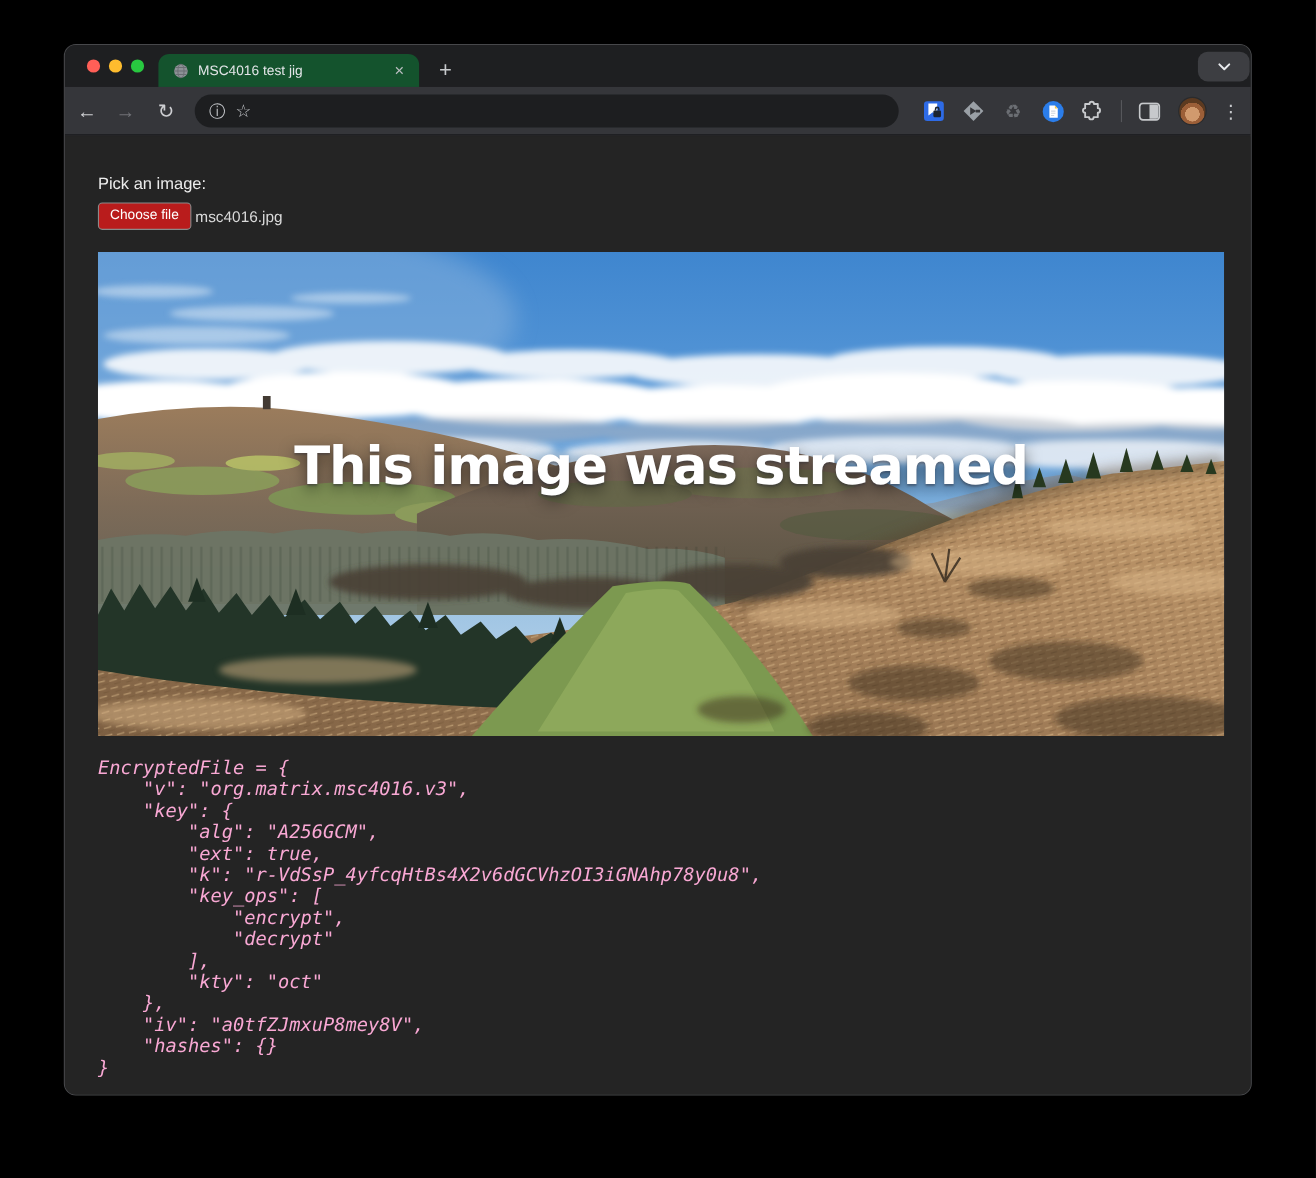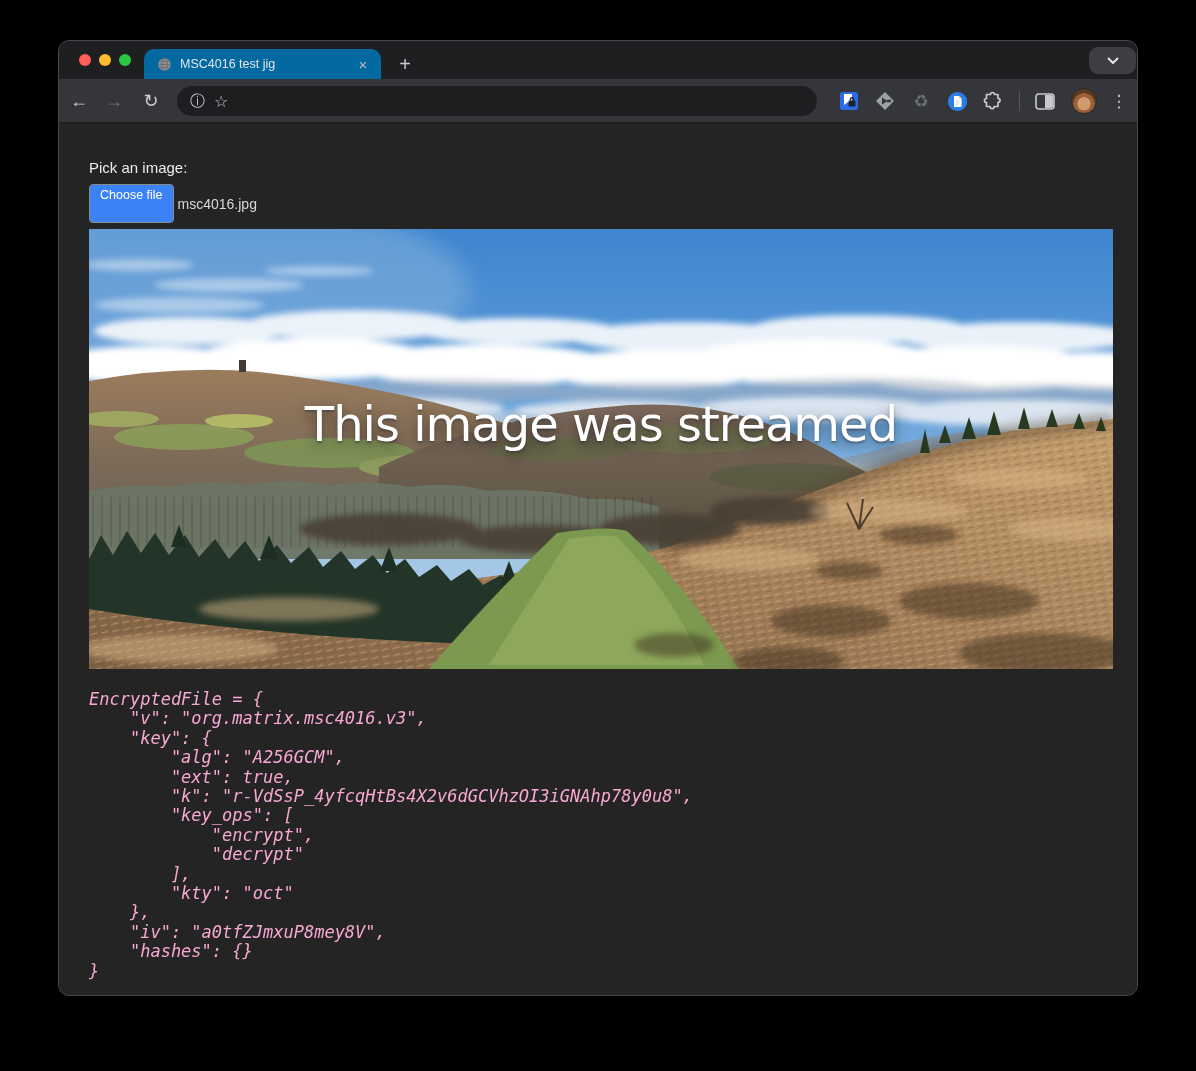--- a/index.html
+++ b/index.html
@@ -14,7 +14,7 @@
   .tabstrip { position:absolute; left:0; top:0; width:100%; height:38px; background:#1e1f21; }
   .traffic { position:absolute; left:20px; top:13px; display:flex; gap:8px; }
   .light { width:12px; height:12px; border-radius:50%; }
-  .tab { position:absolute; left:85px; top:8px; width:237px; height:30px; background:#0369a1;
+  .tab { position:absolute; left:85px; top:8px; width:237px; height:30px; background:#14532d;
     border-radius:10px 10px 0 0; display:flex; align-items:center; padding:0 10px 0 13px; }
   .tab-title { color:#e3e5e8; font-size:12.5px; margin-left:8px; flex:1; white-space:nowrap; overflow:hidden; }
   .tab-close { color:#bdbfc3; font-size:15px; line-height:15px; width:16px; text-align:center; cursor:default; }

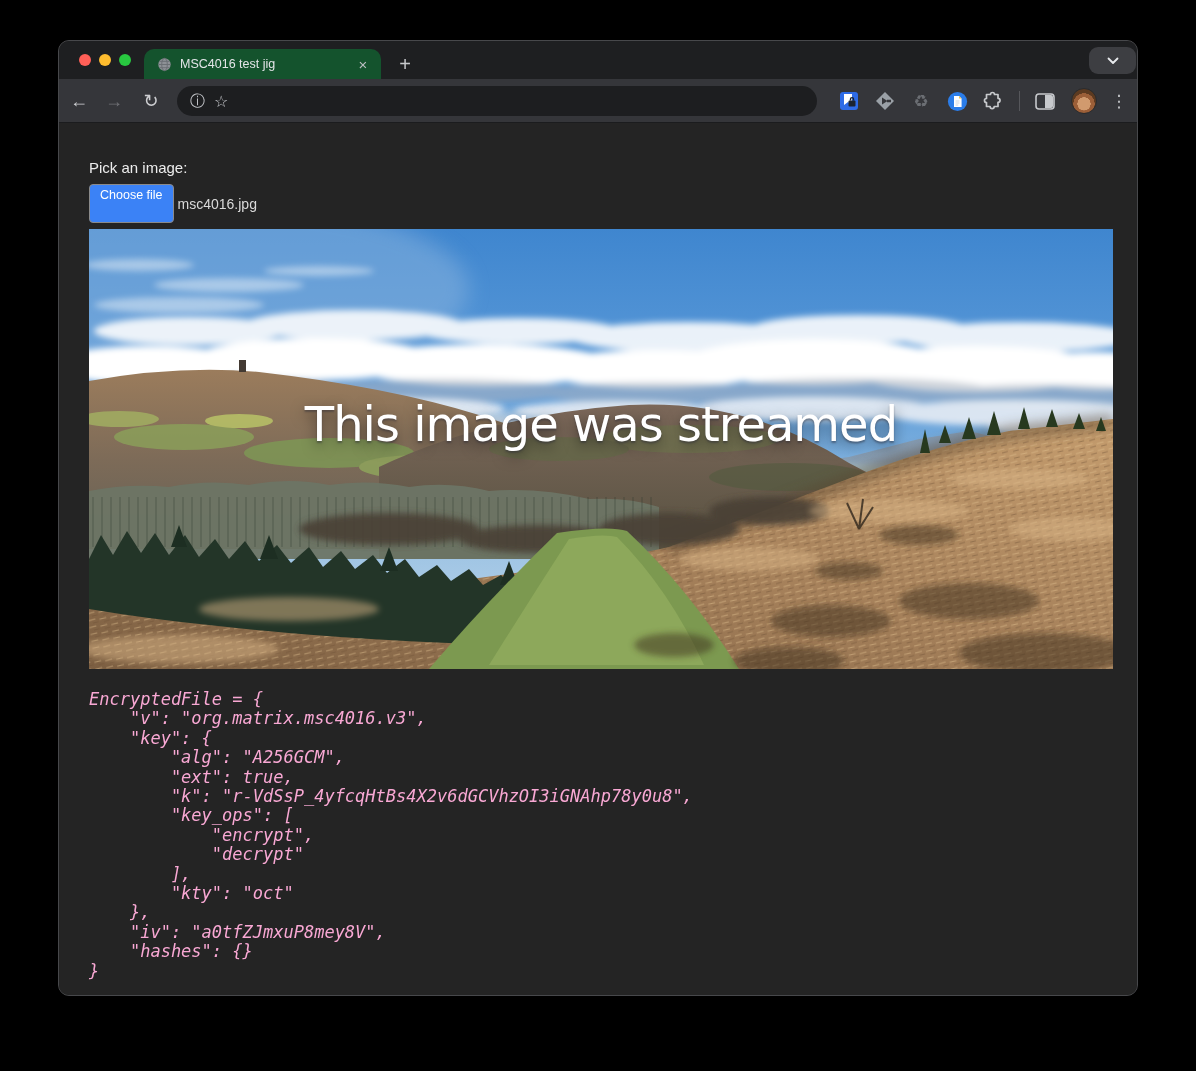--- a/index.html
+++ b/index.html
@@ -47,7 +47,7 @@
   .content { position:absolute; left:0; top:83px; width:100%; height:873px; background:#242424; }
   .pick-label { position:absolute; left:30px; top:35px; color:#ececec; font-size:15px; }
   .file-row { position:absolute; left:30px; top:60px; display:flex; align-items:center; }
-  .choose-btn { background:#3b82f6; color:#fff; font-size:12.5px; padding:3px 10px 20px;
+  .choose-btn { background:#b91c1c; color:#fff; font-size:12.5px; padding:3px 10px 6px;
     border-radius:4px; border:1px solid #8a8a8a; }
   .filename { color:#d9d9d9; font-size:14px; margin-left:4px; }
 

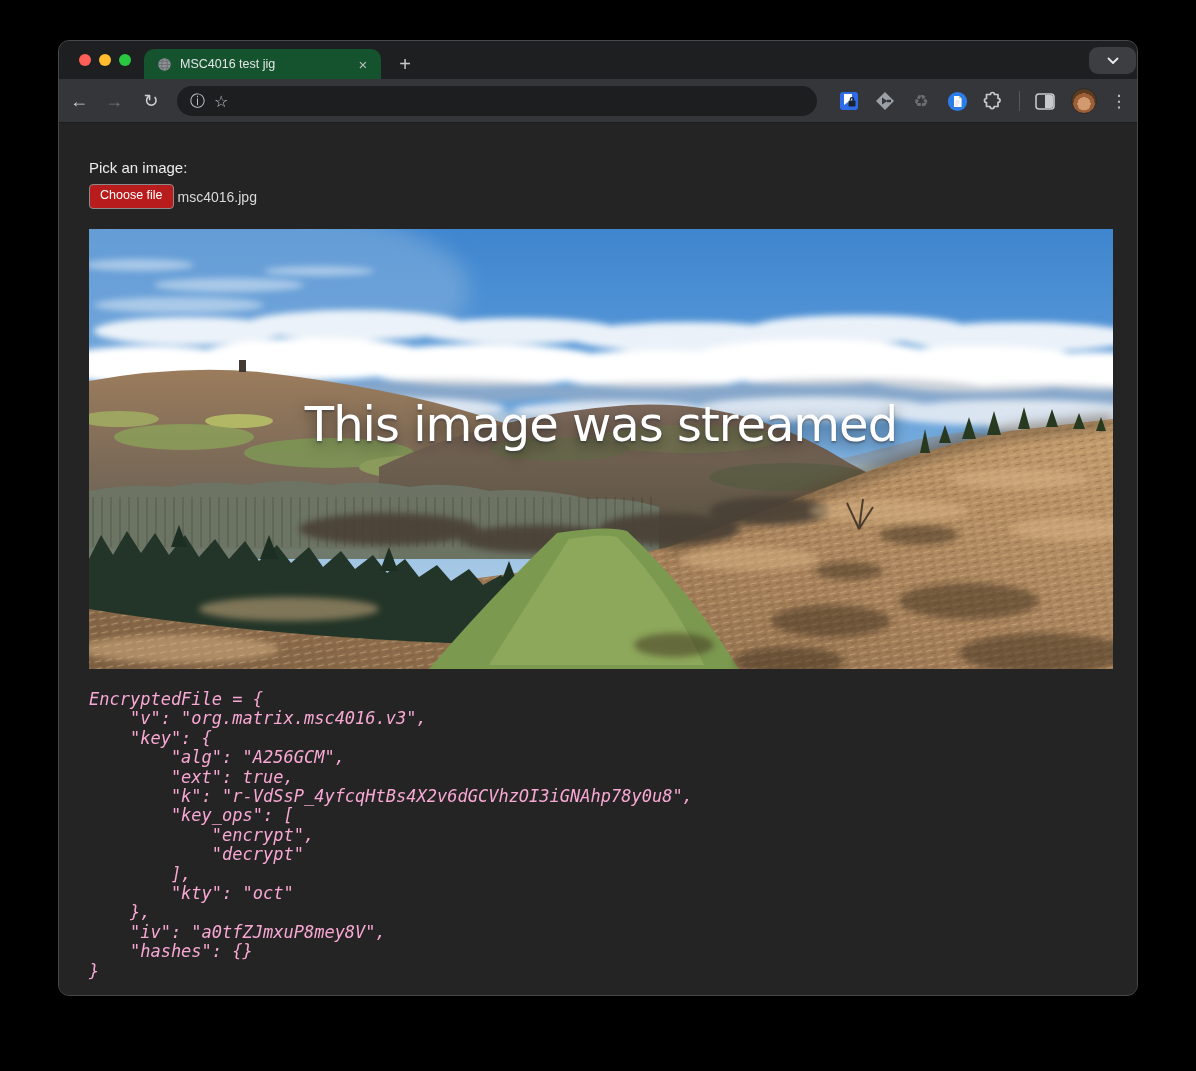--- a/index.html
+++ b/index.html
@@ -54,7 +54,7 @@
   .photo { position:absolute; left:30px; top:105px; width:1024px; height:440px; overflow:hidden; }
   .photo svg { position:absolute; inset:0; }
   .photo-text { position:absolute; left:0; right:0; top:166px; text-align:center; color:#fff;
-    font-family:"DejaVu Sans", sans-serif; font-weight:normal; font-size:48px; line-height:58px;
+    font-family:"DejaVu Sans", sans-serif; font-weight:bold; font-size:48px; line-height:58px;
     letter-spacing:-1px;
     text-shadow:0 2px 2px rgba(45,45,55,.45), 0 5px 14px rgba(0,0,0,.5); }
 

